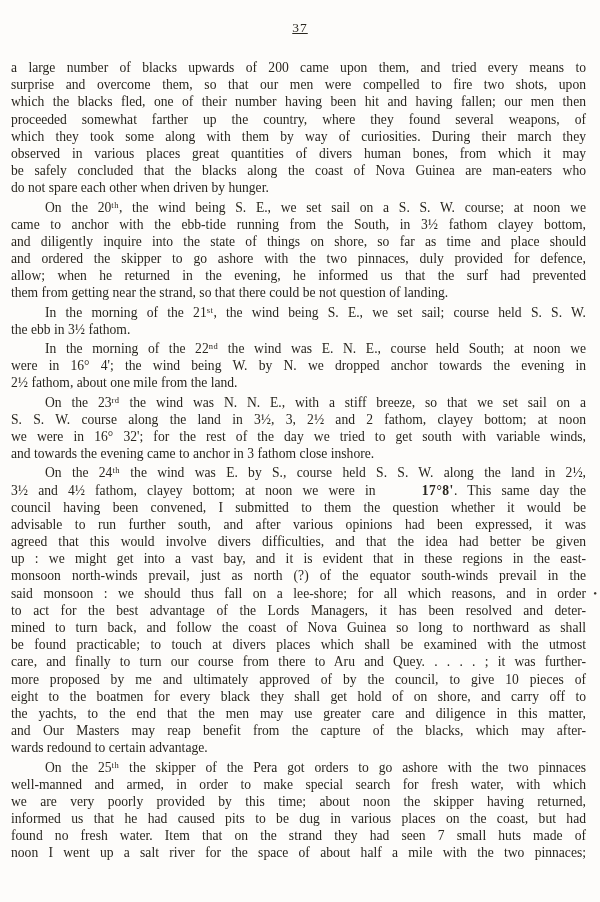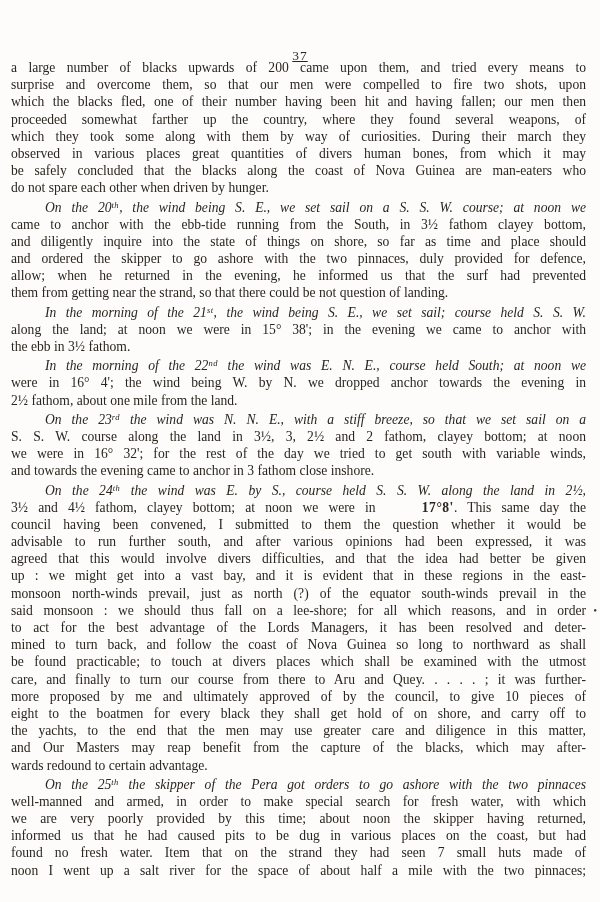--- a/index.html
+++ b/index.html
@@ -18,7 +18,7 @@
   }
   .pagenum {
     position: absolute;
-    top: 48px;
+    top: 20px;
     left: 0;
     width: 100%;
     text-align: center;

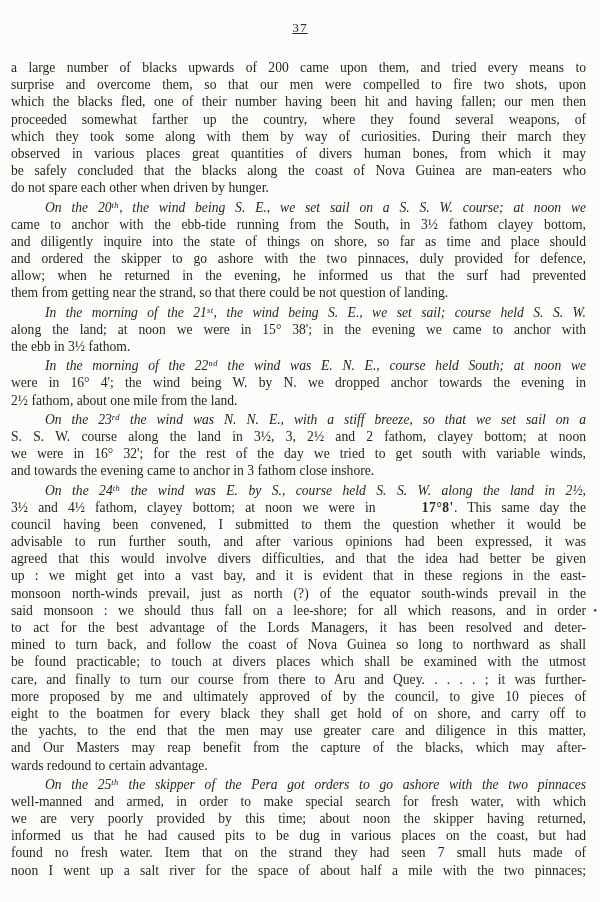--- a/index.html
+++ b/index.html
@@ -51,7 +51,7 @@
   }
   
   .line { white-space: normal; }
-  .para.indent .line:first-child { text-indent: 34px; font-style: italic; }
+  .para.indent .line:first-child { text-indent: 34px; }
   .sup {
     font-size: 8.5px;
     vertical-align: 4px;

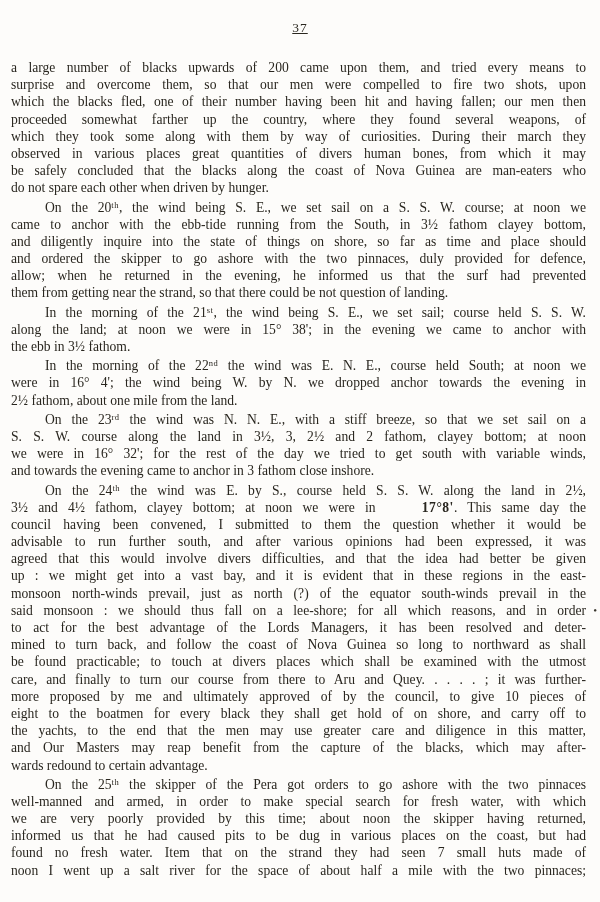--- a/index.html
+++ b/index.html
@@ -93,7 +93,6 @@
       </div>
       <div class="para indent">
         <div class="line"><span>In the morning of the 21</span><span class="sup">st</span><span>, the wind being S. E., we set sail; course held S. S. W.</span></div>
-        <div class="line"><span>along the land; at noon we were in 15° 38'; in the evening we came to anchor with</span></div>
         <div class="line last"><span>the ebb in 3½ fathom.</span></div>
       </div>
       <div class="para indent">

